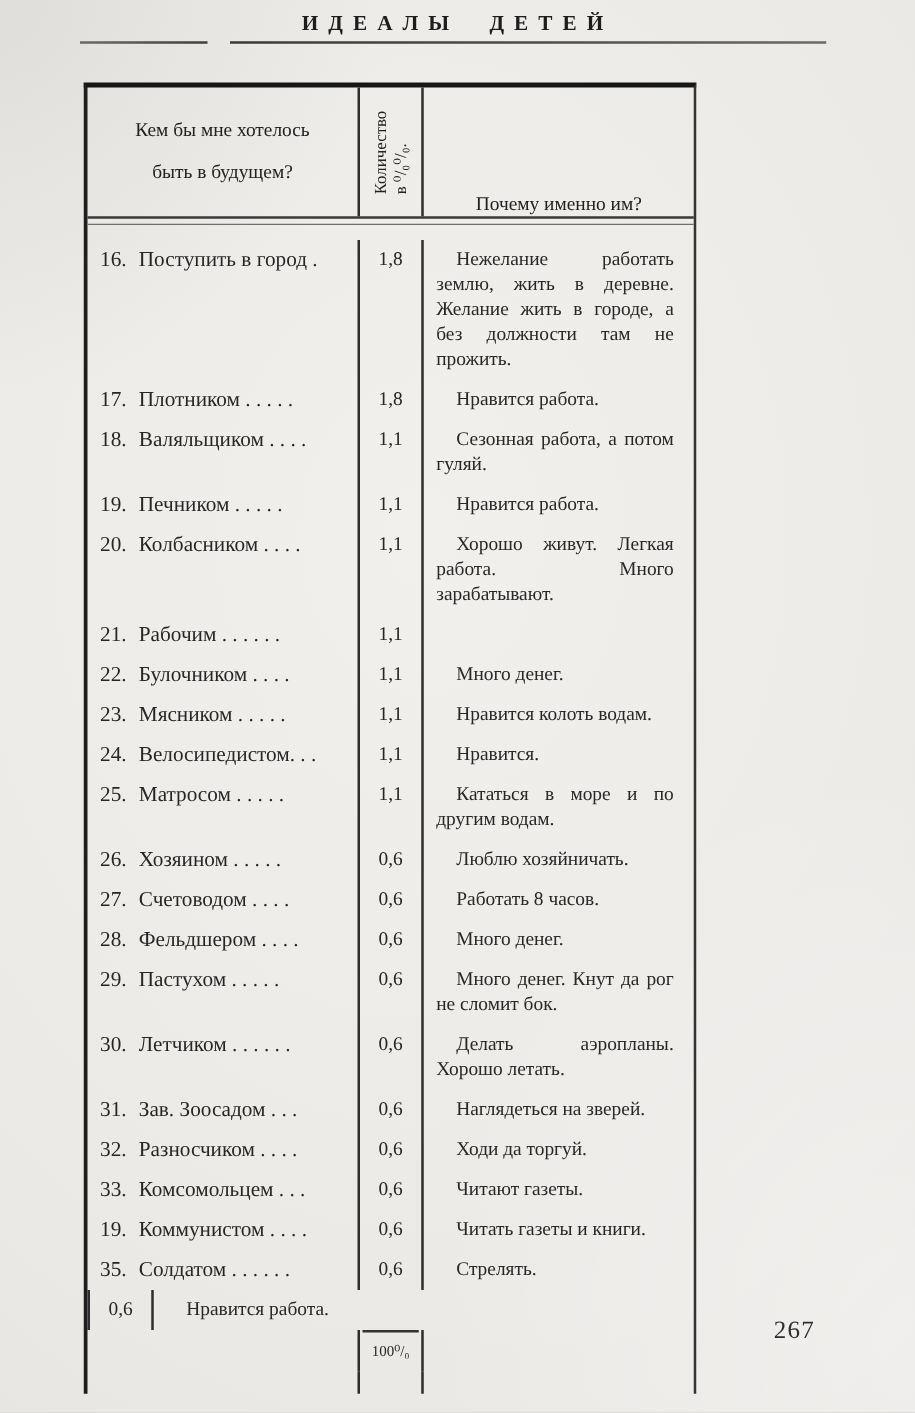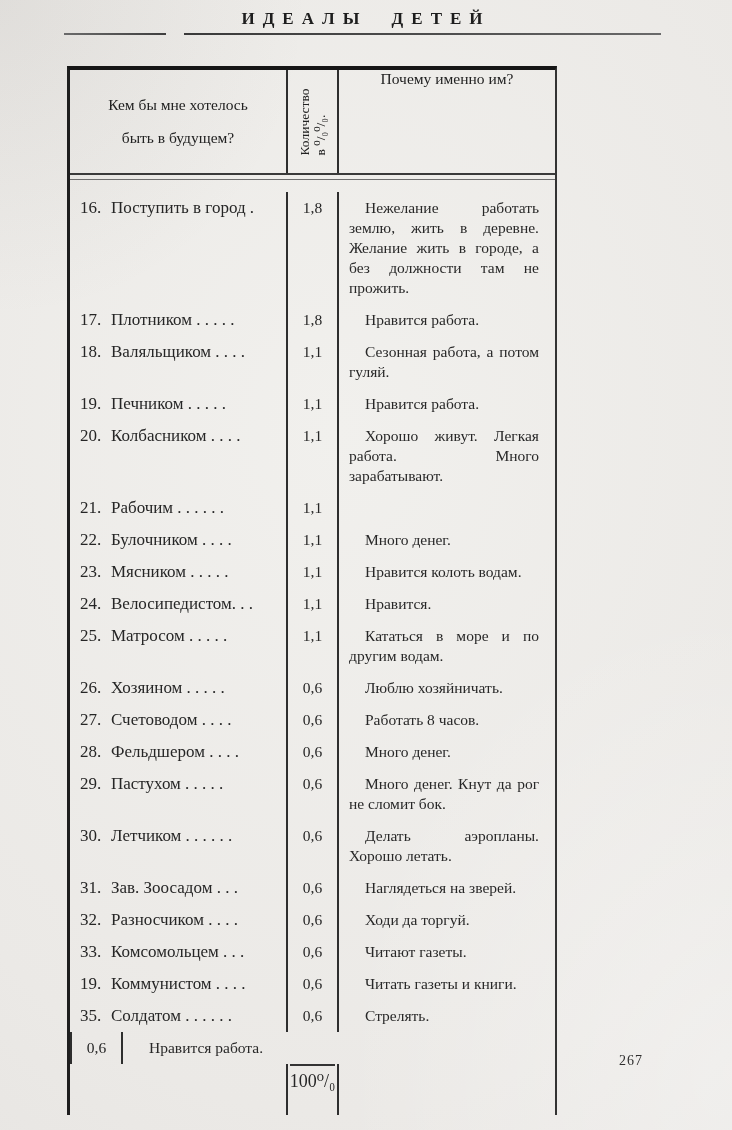--- a/index.html
+++ b/index.html
@@ -49,7 +49,7 @@
     transform:translate(-50%,-50%) rotate(-90deg);
     font-size:13.5px;line-height:16px;white-space:nowrap;color:#222;
   }
-  .th3{flex:1;display:flex;align-items:flex-start;justify-content:center;font-size:15.5px;color:#222;}
+  .th3{flex:1;display:flex;align-items:flex-end;justify-content:center;font-size:15.5px;color:#222;}
   .double-rule{height:4px;border-top:2px solid #3a3a3a;border-bottom:1px solid #6e6e6e;}
 
   .tbody{padding-top:12px;}

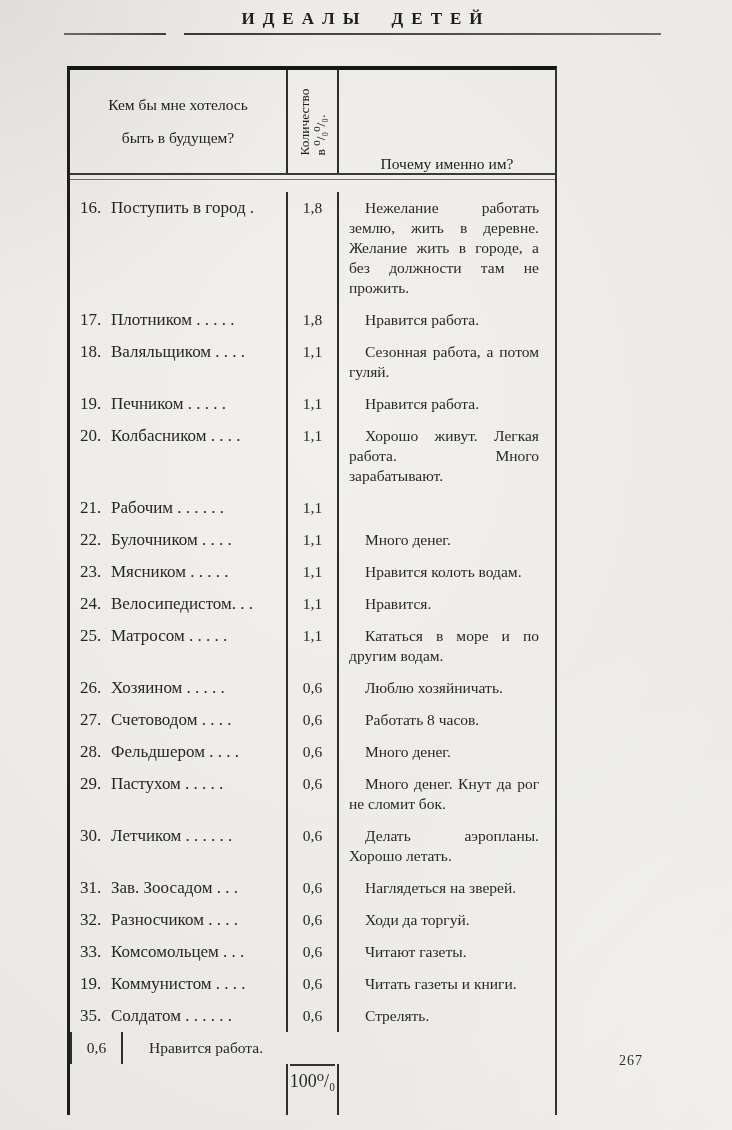--- a/index.html
+++ b/index.html
@@ -68,7 +68,7 @@
   .sum-line{height:0;border-top:2px solid #333;margin:0 2px 5px 2px;}
   .total-val{font-size:18px;}
   .spacer-row{height:18px;}
-  .page-number{position:absolute;top:1053px;left:619px;font-size:14px;letter-spacing:1px;color:#2e2e2e;}
+  .page-number{position:absolute;top:1053px;left:619px;font-size:20px;letter-spacing:1px;color:#2e2e2e;}
 </style>
 </head>
 <body>

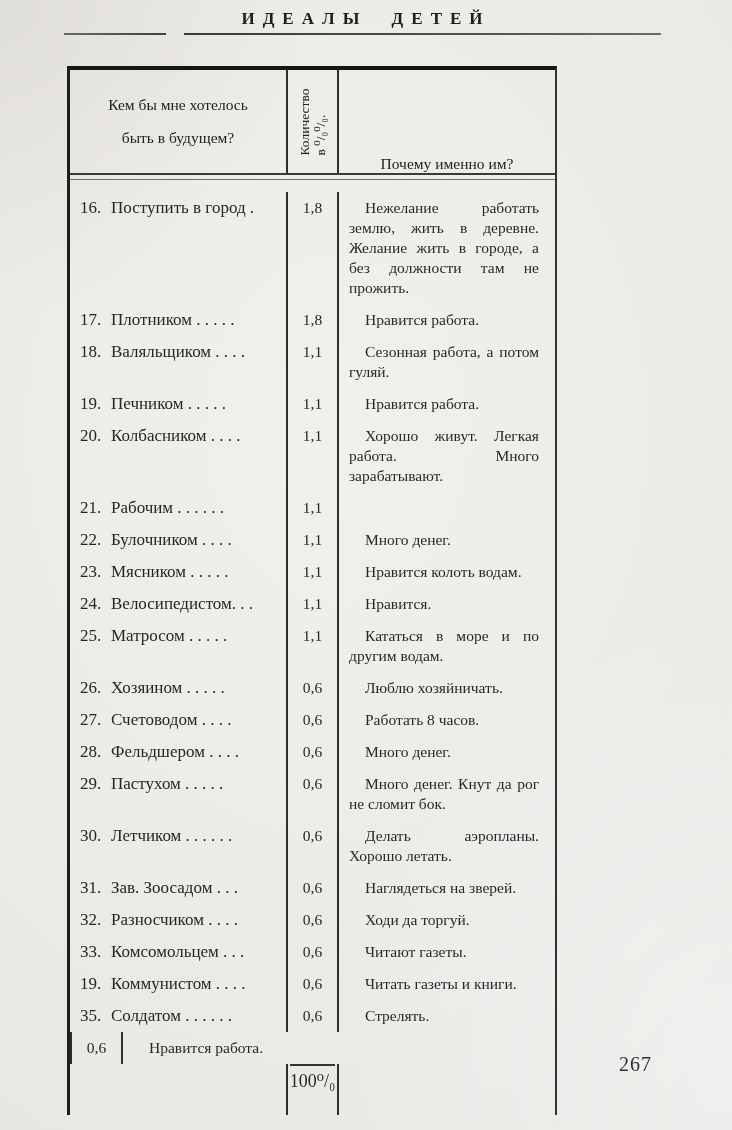--- a/index.html
+++ b/index.html
@@ -66,7 +66,7 @@
       text-align:justify;text-indent:16px;color:#282828;}
   .total-row .c2{padding-top:0;}
   .sum-line{height:0;border-top:2px solid #333;margin:0 2px 5px 2px;}
-  .total-val{font-size:18px;}
+  .total-val{font-size:12px;}
   .spacer-row{height:18px;}
   .page-number{position:absolute;top:1053px;left:619px;font-size:20px;letter-spacing:1px;color:#2e2e2e;}
 </style>

